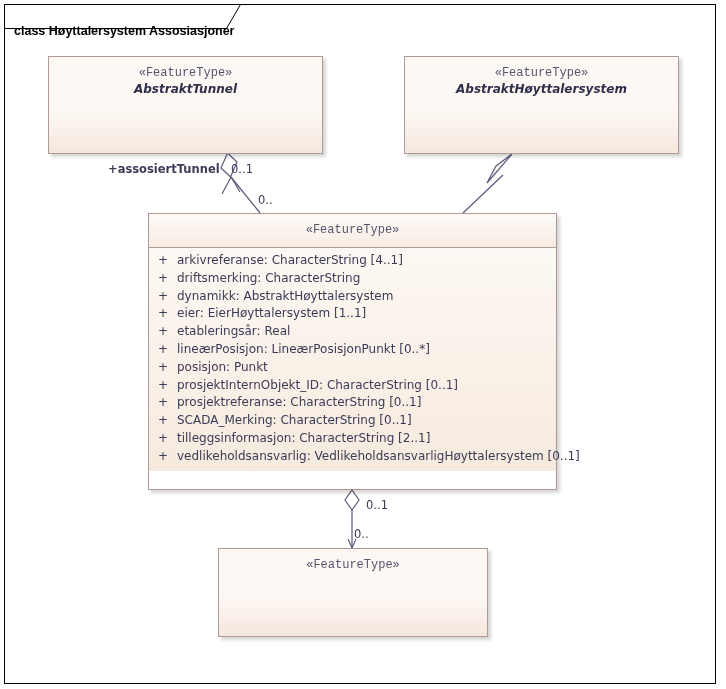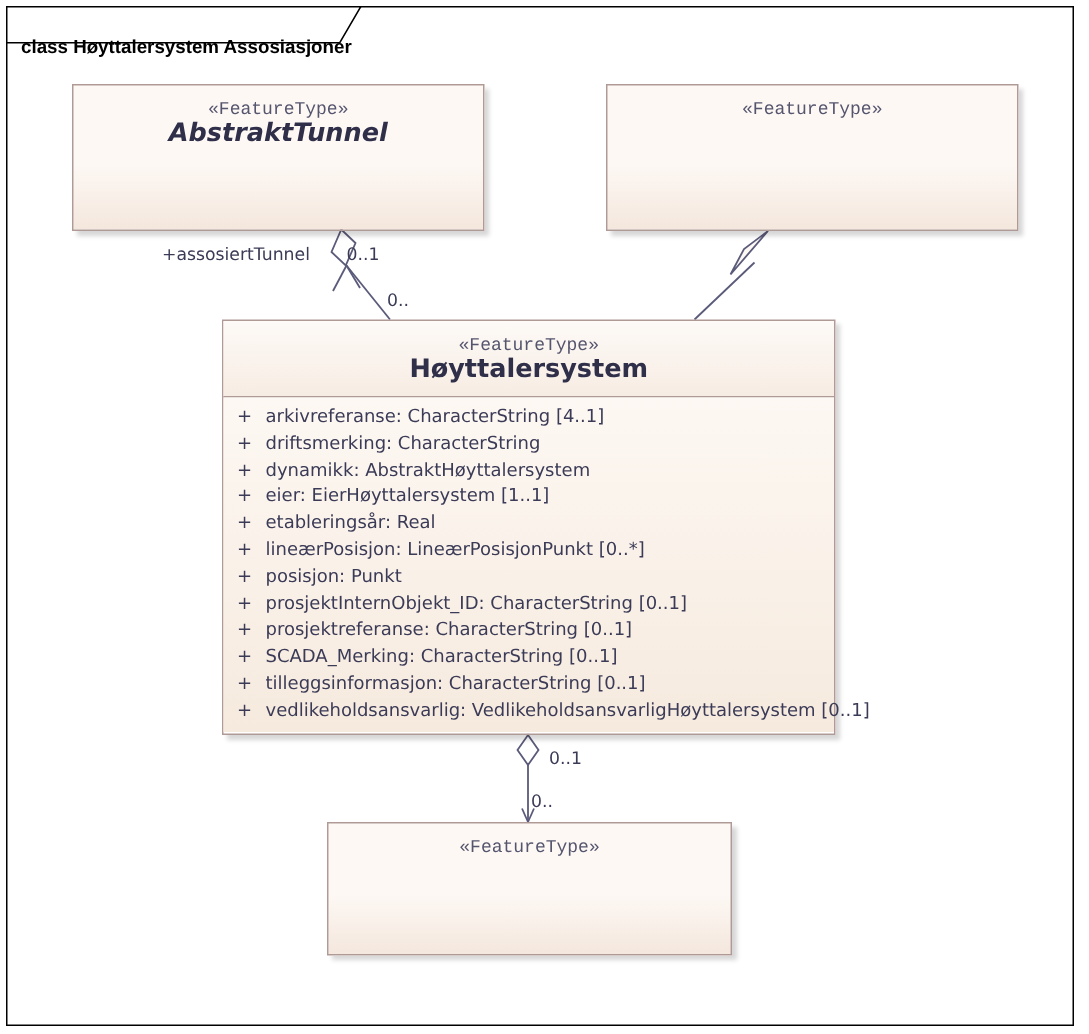--- a/index.html
+++ b/index.html
@@ -90,7 +90,7 @@
     font-family: Liberation Mono, monospace;
   }
   .class-name {
-    font-size: 17px;
+    font-size: 12px;
     font-weight: bold;
     color: #2f2f4a;
     line-height: 17px;

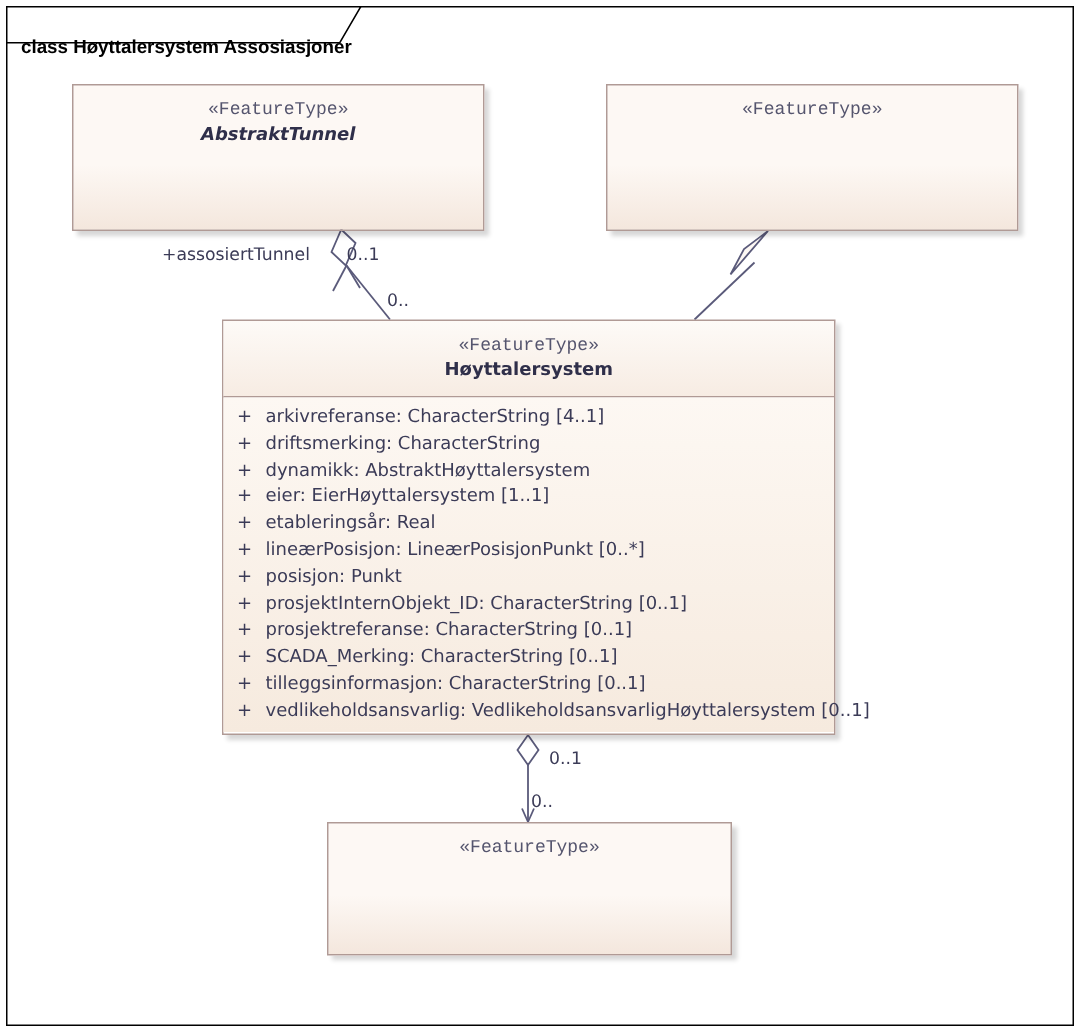--- a/index.html
+++ b/index.html
@@ -192,6 +192,7 @@
 <div class="uml-class plain" style="left:404px; top:56px; width:275px; height:98px;">
   <div class="class-header">
     <div class="stereotype">«FeatureType»</div>
+    <div class="class-name abstract">AbstraktHøyttalersystem</div>
   </div>
 </div>
 

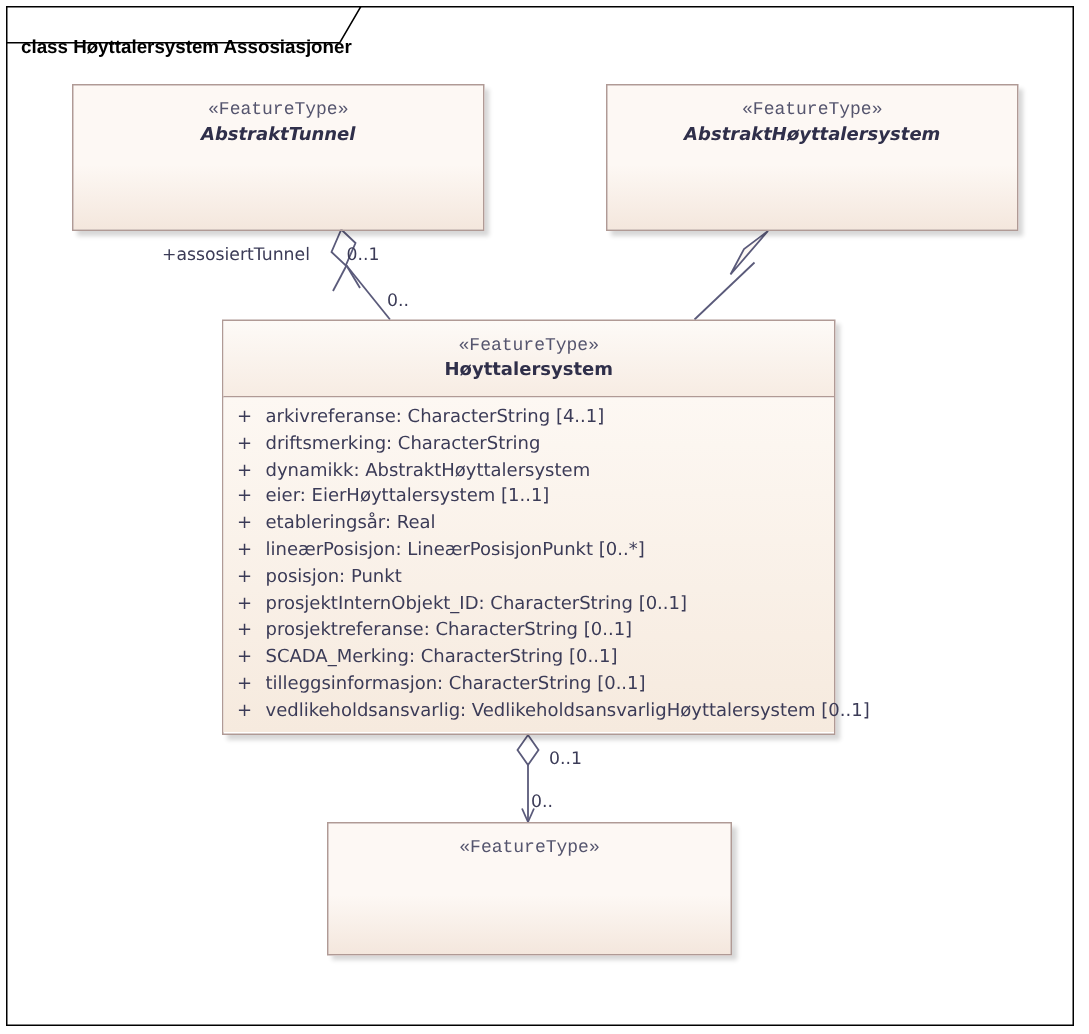--- a/index.html
+++ b/index.html
@@ -174,7 +174,7 @@
   </g>
 </svg>
 
-<div class="edge-label" style="left:108px; top:162px;">+assosiertTunnel</div>
+<div class="edge-label" style="left:108px; top:162px;font-weight:bold;">+assosiertTunnel</div>
 <div class="edge-label" style="left:231px; top:162px;">0..1</div>
 <div class="edge-label" style="left:258px; top:193px;">0..</div>
 

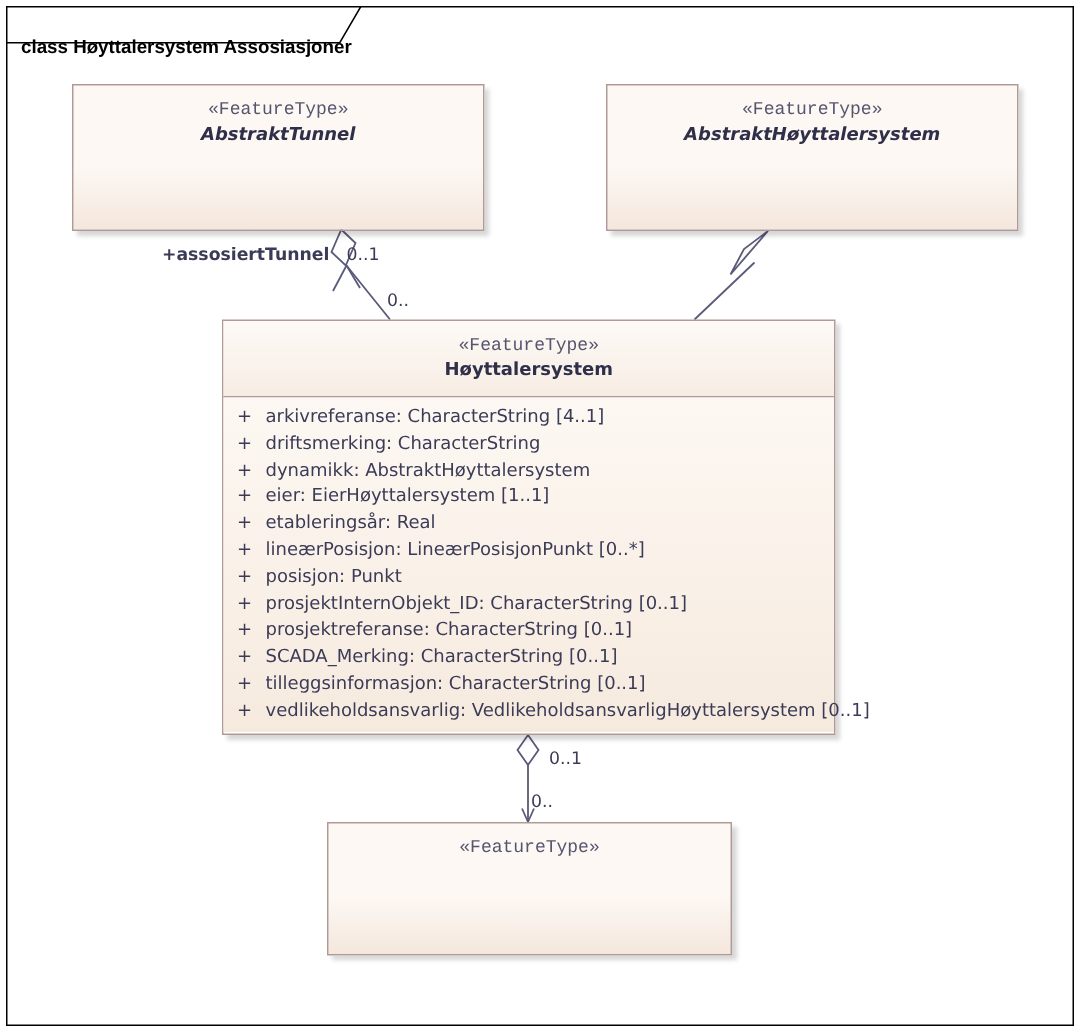--- a/index.html
+++ b/index.html
@@ -199,7 +199,6 @@
 <div class="uml-class with-compartment" style="left:148px; top:213px; width:409px; height:277px;">
   <div class="class-header">
     <div class="stereotype">«FeatureType»</div>
-    <div class="class-name">Høyttalersystem</div>
   </div>
   <div class="attr-divider"></div>
   <div class="attr-compartment" id="hoyttalersystem-attrs">

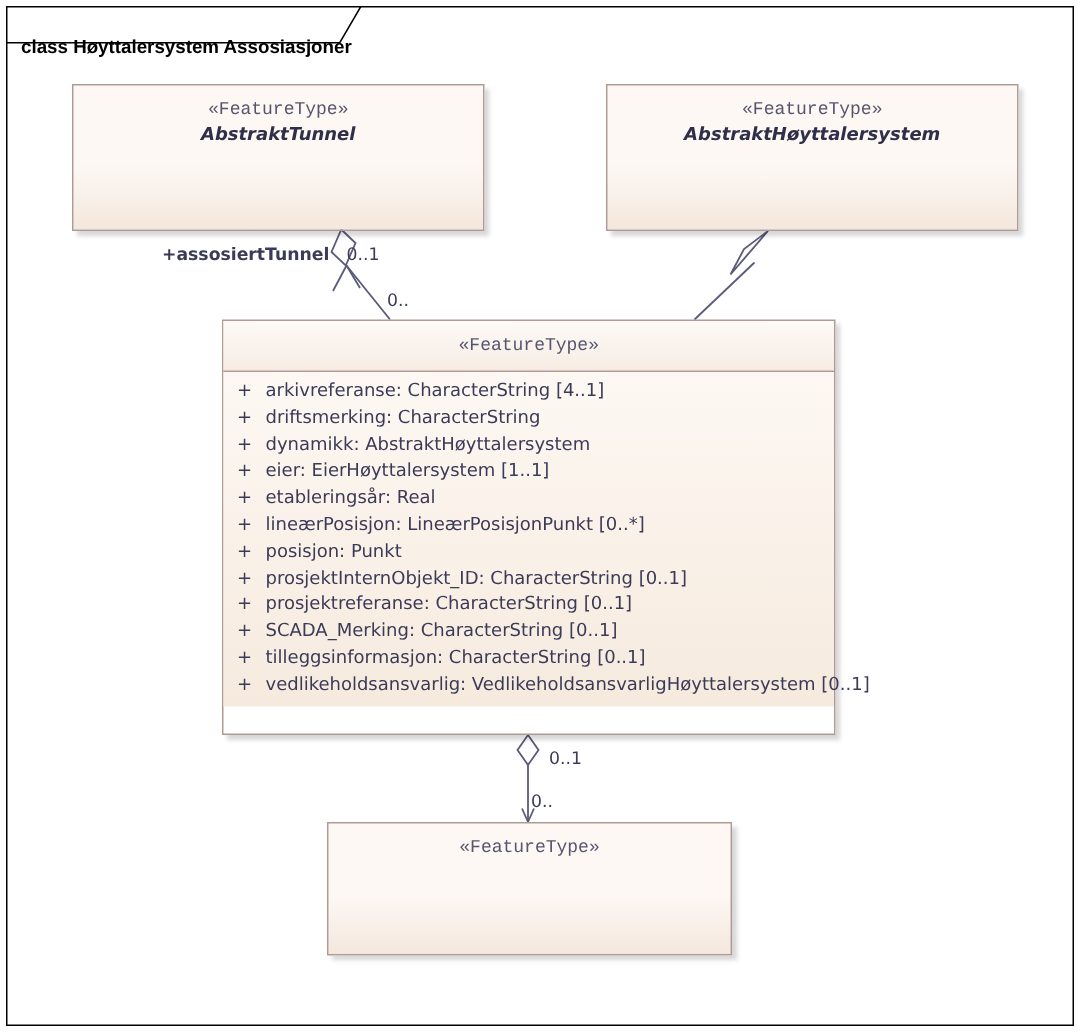--- a/index.html
+++ b/index.html
@@ -244,7 +244,7 @@
       </div>
       <div class="attr-row">
         <span class="attr-vis">+</span>
-        <span class="attr-text">tilleggsinformasjon: CharacterString [0..1]</span>
+        <span class="attr-text">tilleggsinformasjon: CharacterString [2..1]</span>
       </div>
       <div class="attr-row">
         <span class="attr-vis">+</span>

